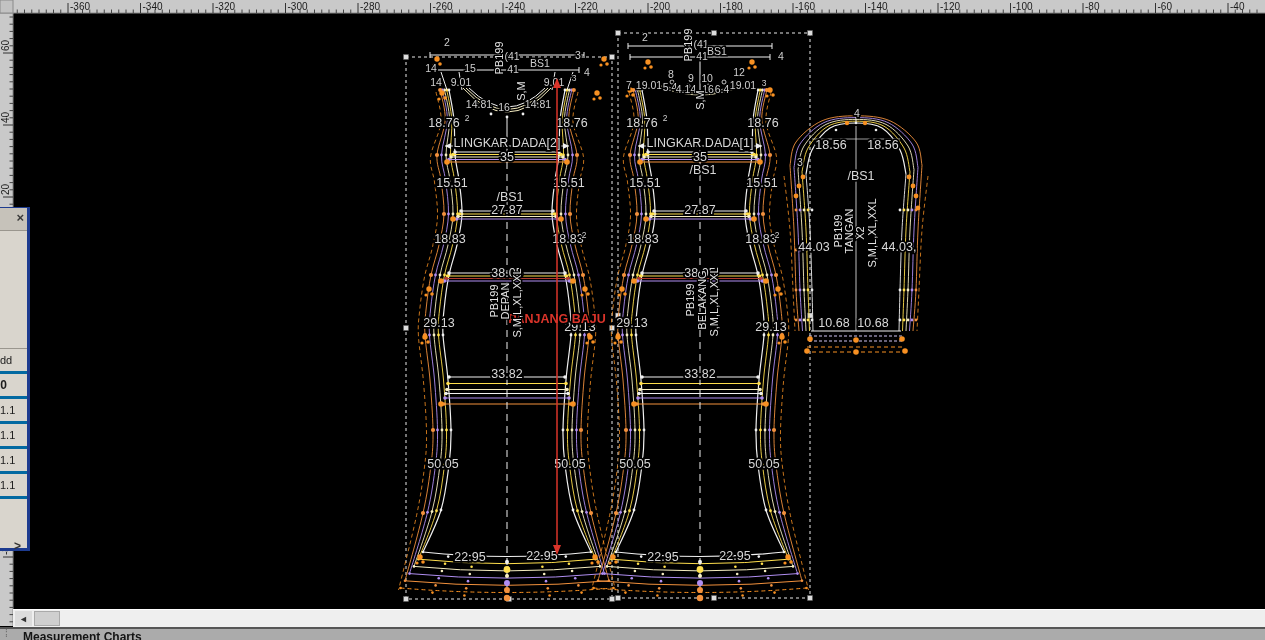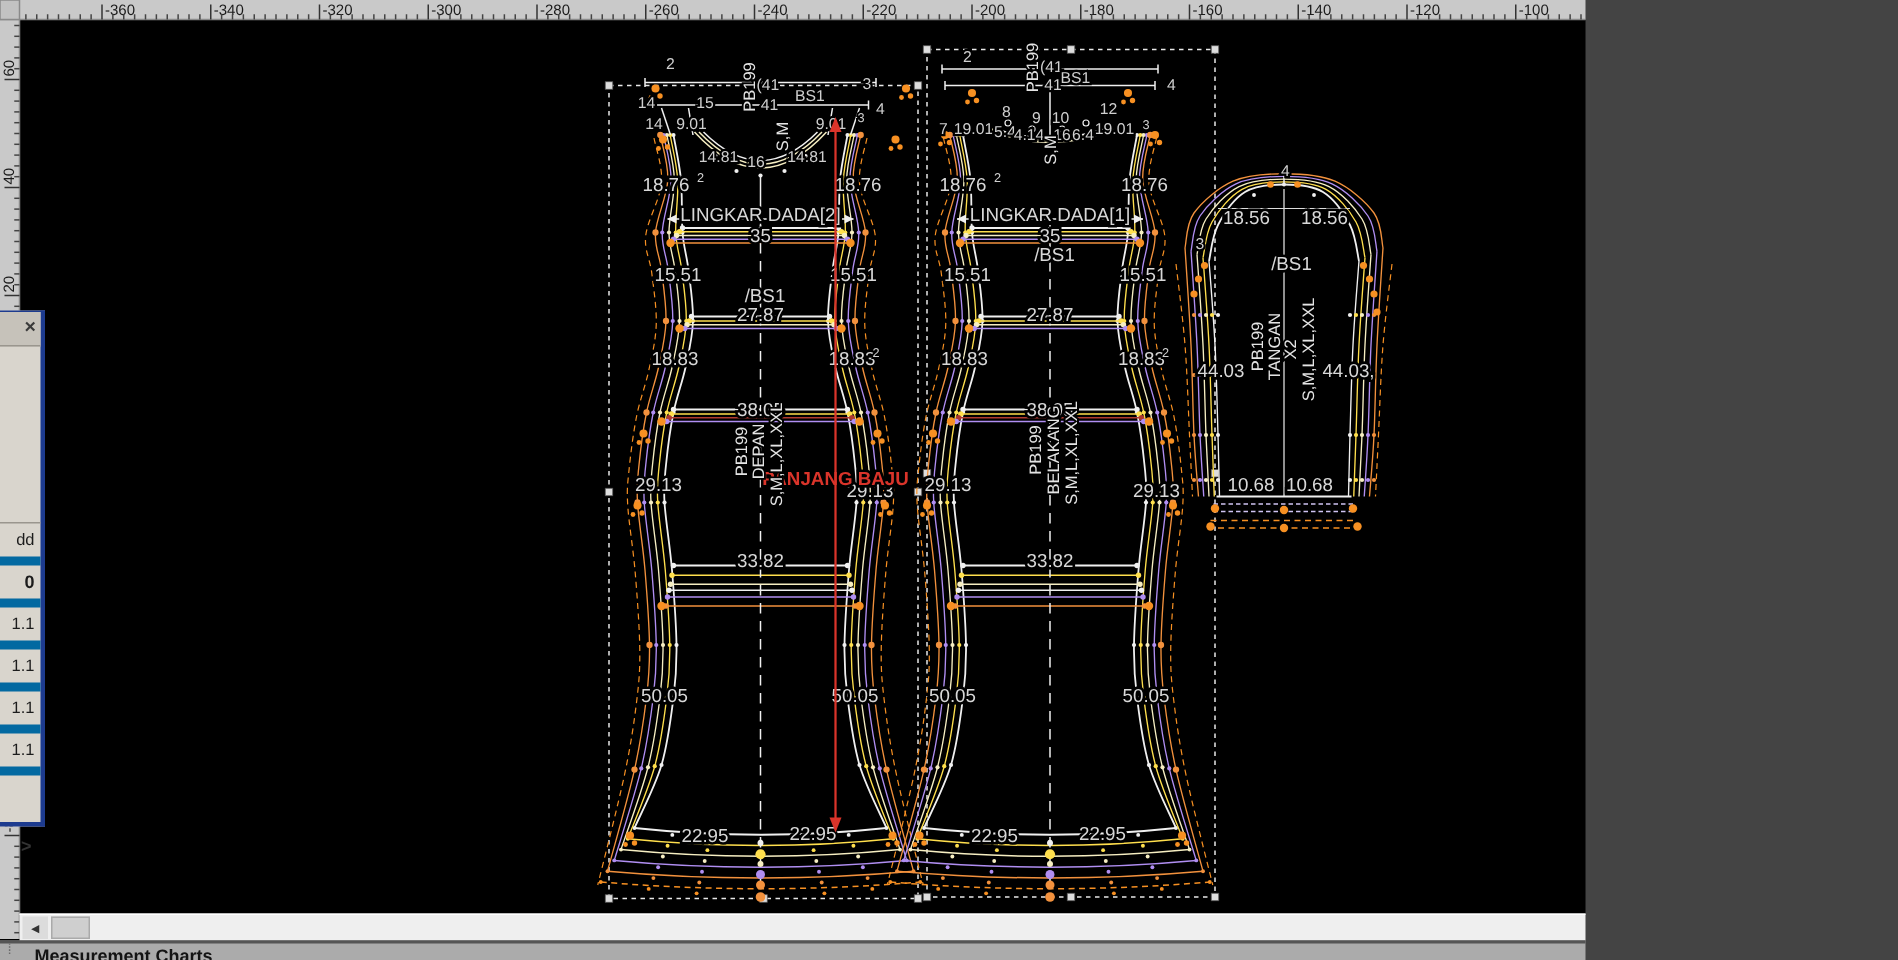--- a/index.html
+++ b/index.html
@@ -3,7 +3,7 @@
 <meta charset="utf-8">
 <style>
   html,body{margin:0;padding:0;background:#444;}
-  .screen{position:relative;width:1057px;height:640px;overflow:hidden;background:#c9c9c9;
+  .screen{position:relative;width:1265px;height:640px;overflow:hidden;background:#c9c9c9;
           font-family:"Liberation Sans",sans-serif;}
   svg{position:absolute;left:0;top:0;}
   svg text{font-family:"Liberation Sans",sans-serif;}

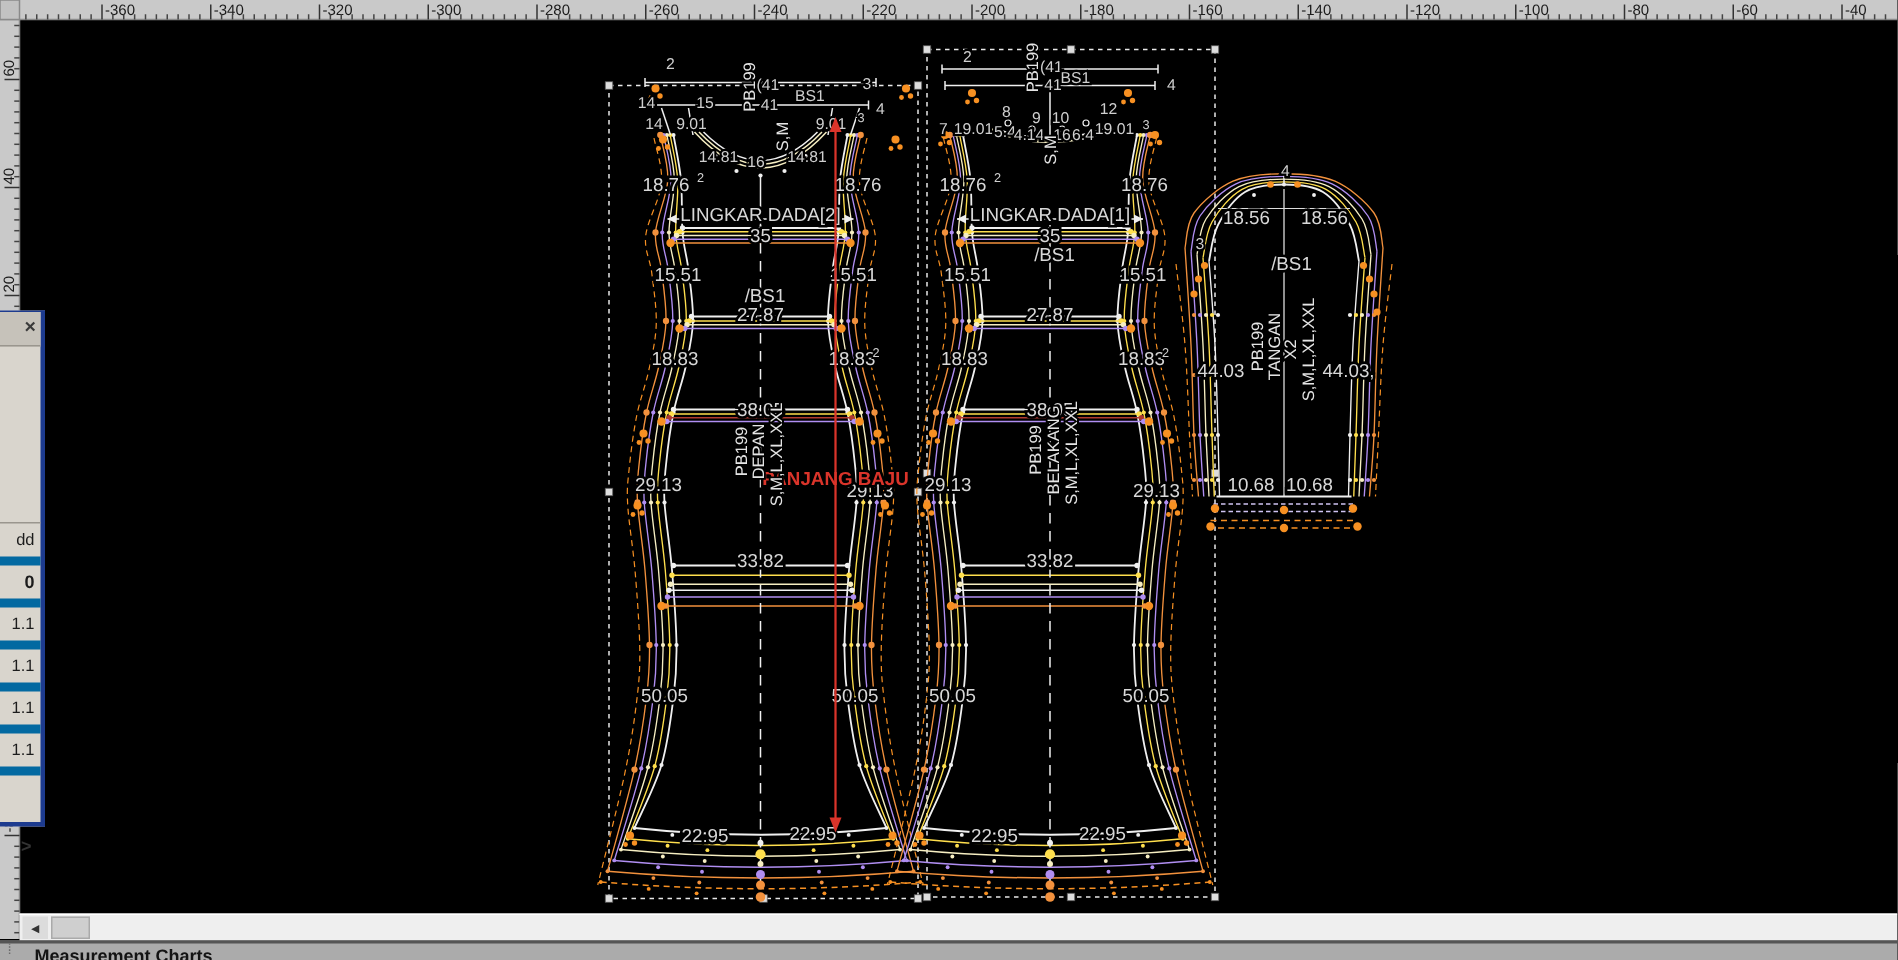--- a/index.html
+++ b/index.html
@@ -16,8 +16,8 @@
   .panel-close{position:absolute;right:3px;top:2px;font-size:13px;font-weight:bold;color:#3a3a3a;
                line-height:16px;cursor:default;}
   .panel-rows{margin-top:117px;}
-  .prow{height:22px;line-height:22px;text-align:right;padding-right:4px;font-size:11px;color:#1c1c1c;
-        border-bottom:6px solid #0369a1;}
+  .prow{height:22px;line-height:22px;text-align:right;padding-right:20px;font-size:11px;color:#1c1c1c;
+        border-bottom:3px solid #0369a1;}
   .prow.hdr{border-top:1px solid #9a968e;}
   .prow.bold{font-weight:bold;font-size:12px;}
   .panel-expand{margin-top:40px;text-align:right;padding-right:6px;font-size:12px;font-weight:bold;color:#333;}

